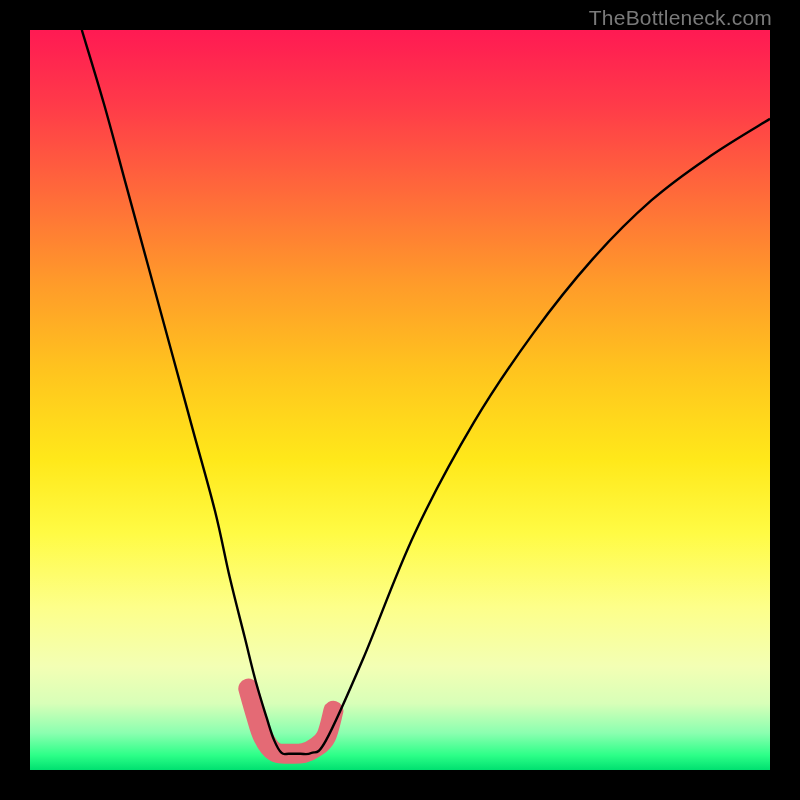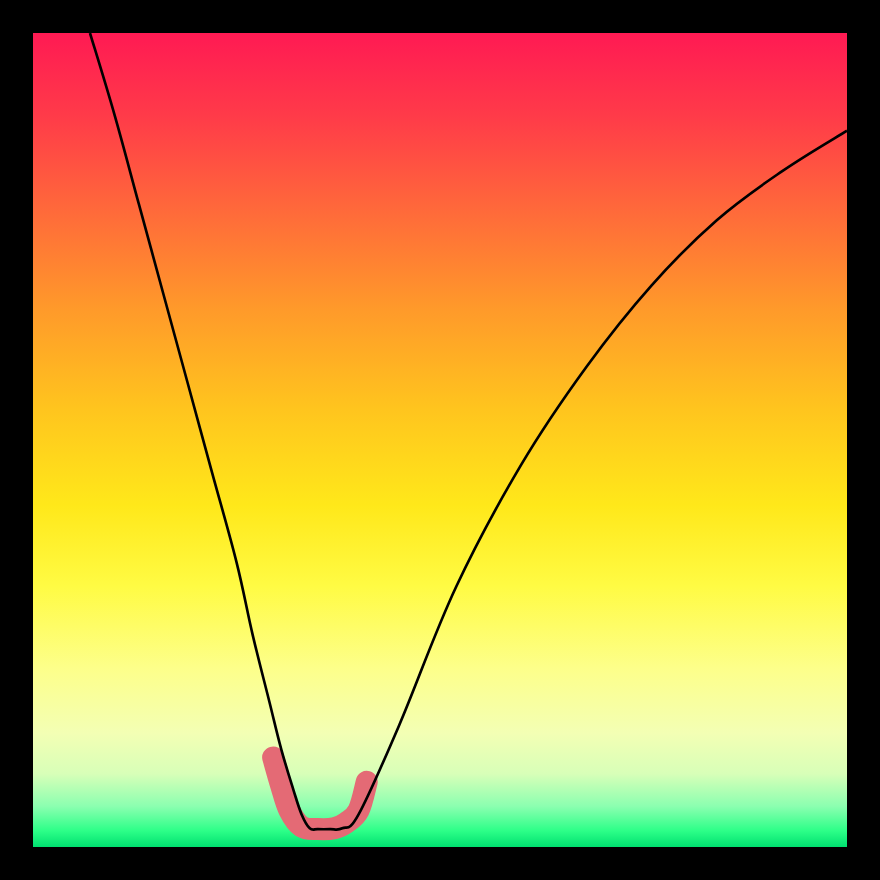--- a/index.html
+++ b/index.html
@@ -59,6 +59,7 @@
 <body>
 
 <div class="frame">
+  <div class="watermark">TheBottleneck.com</div>
 
   <div class="plot">
     <svg class="curves" viewBox="0 0 740 740" preserveAspectRatio="none">

